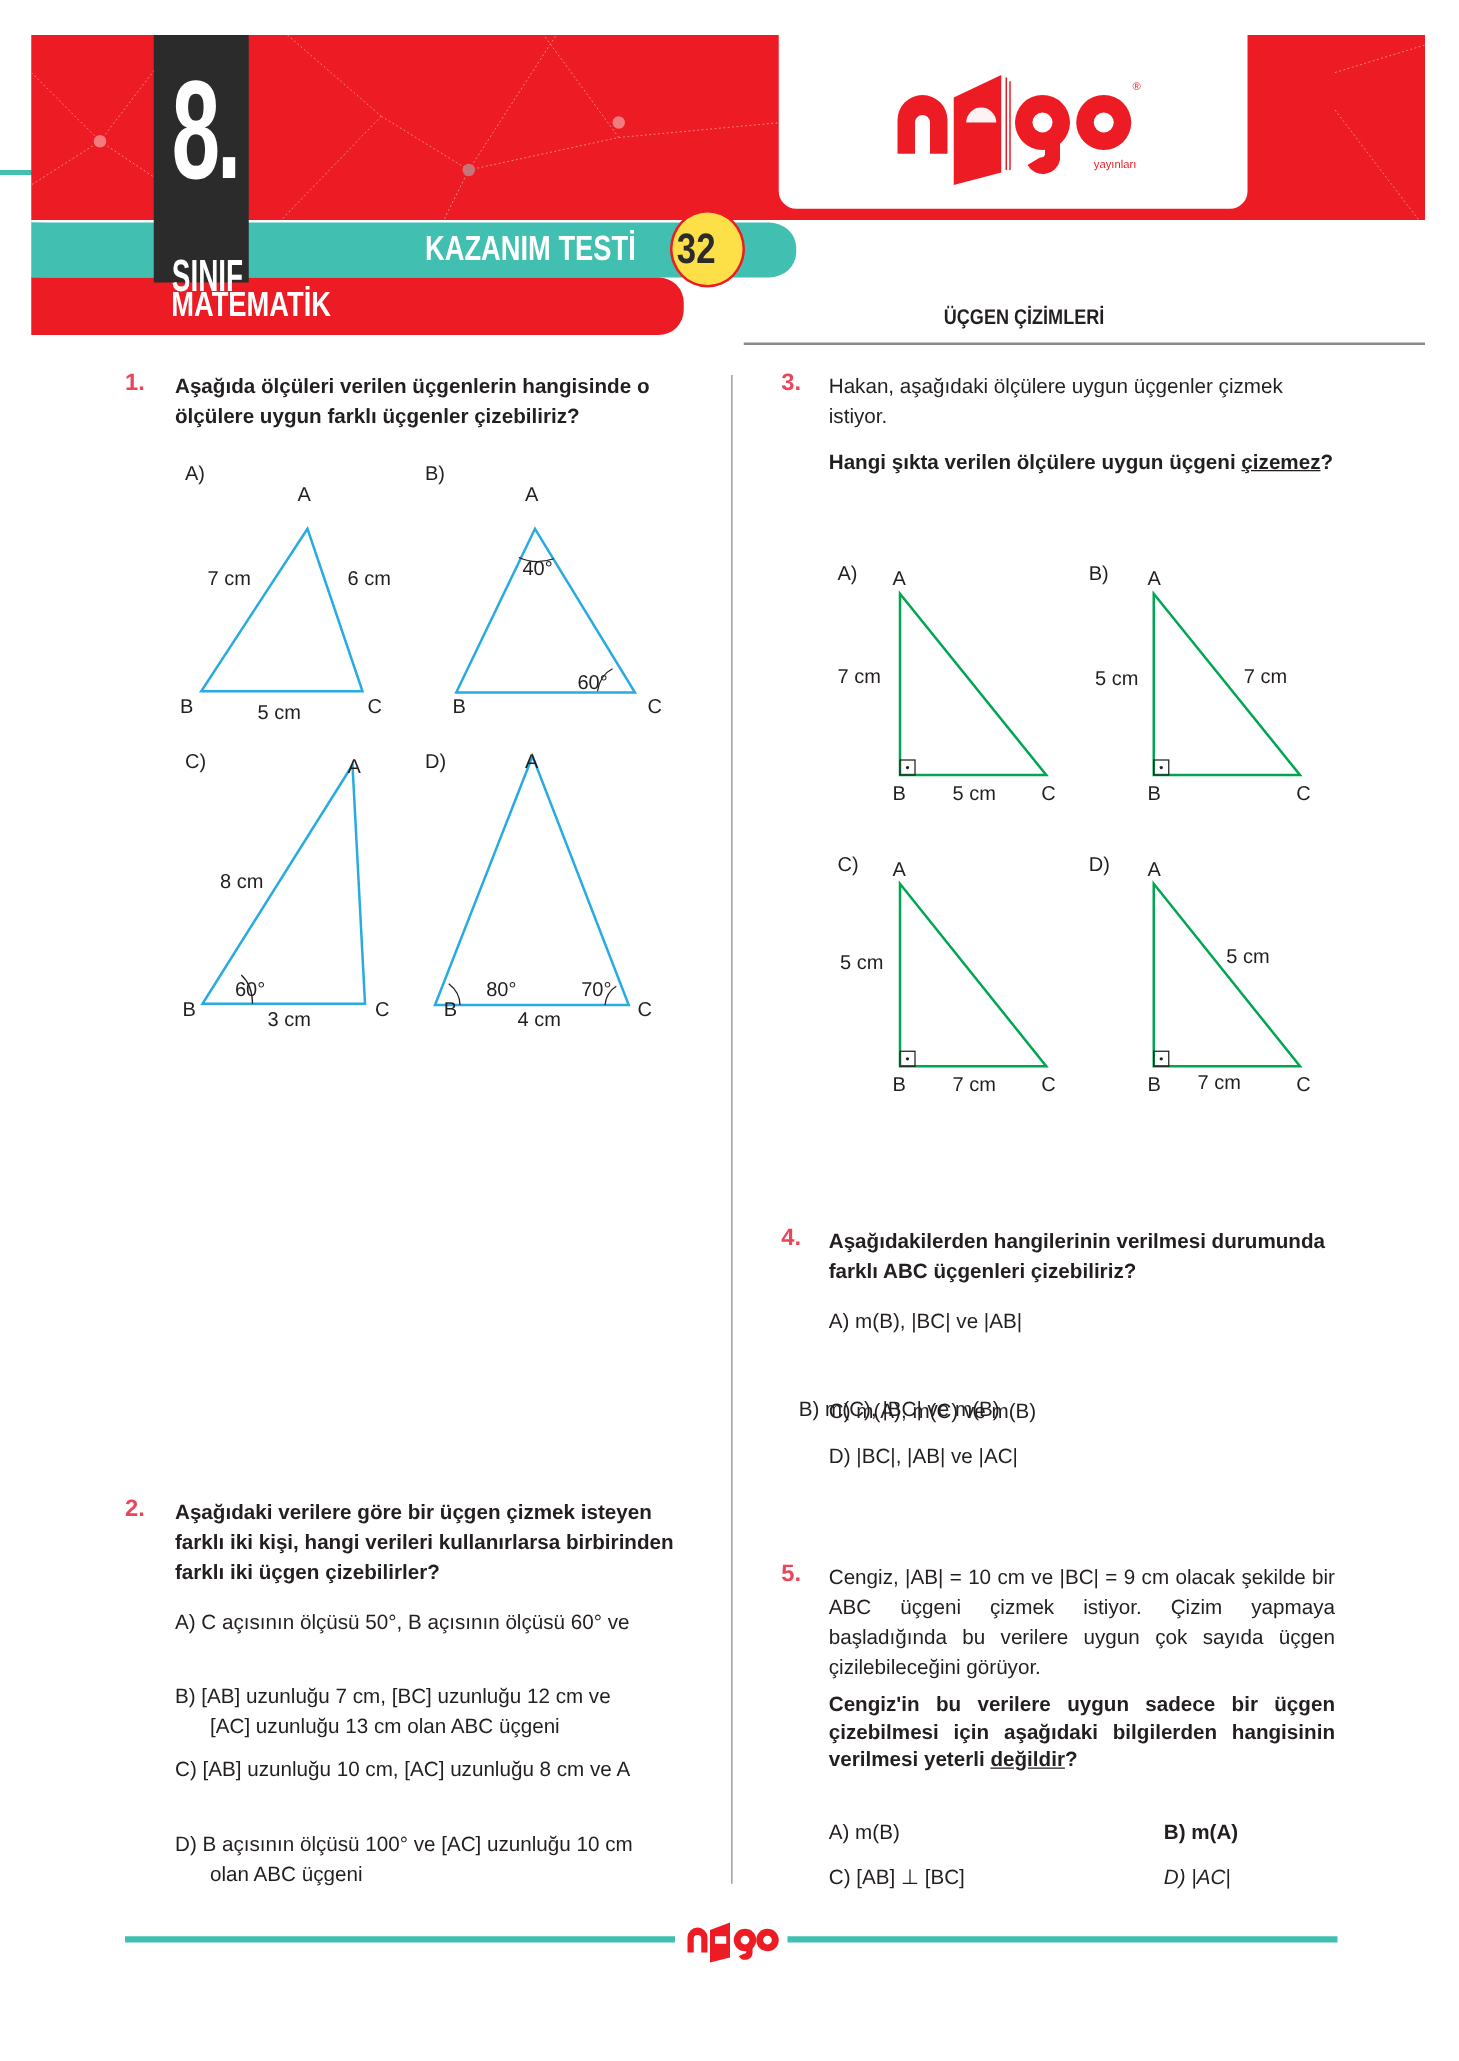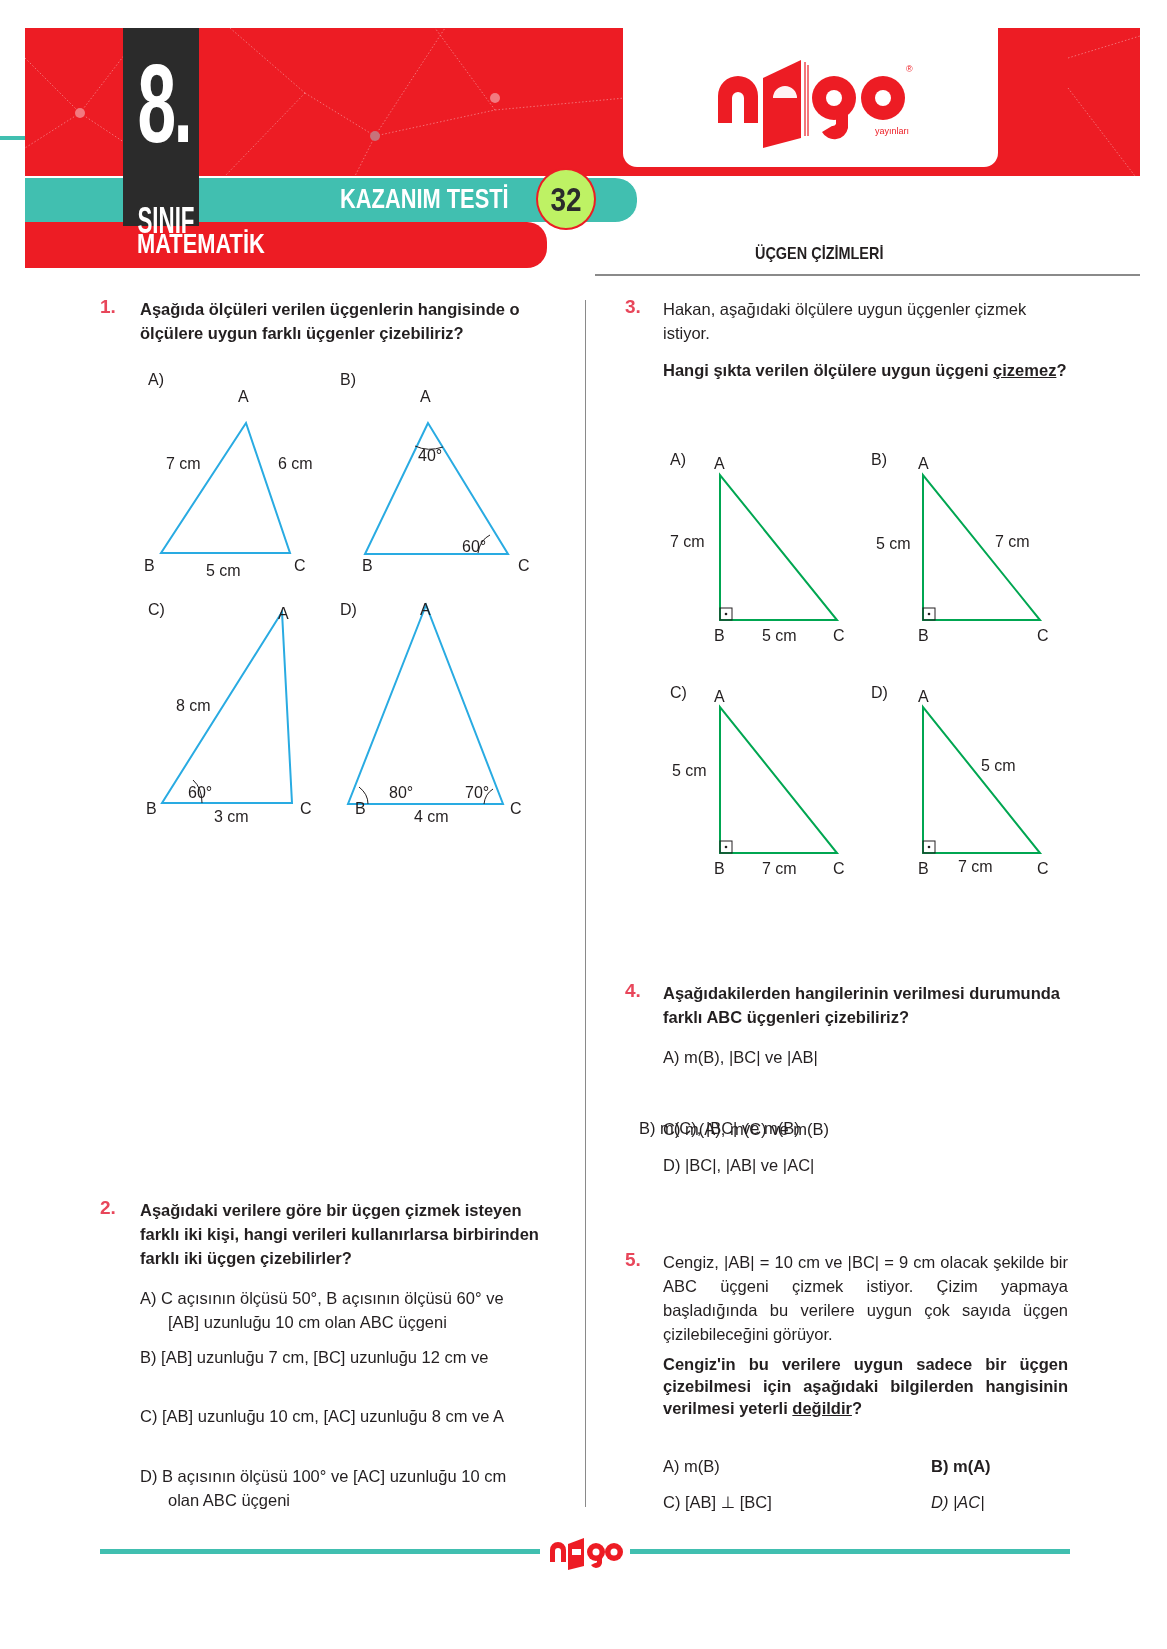--- a/index.html
+++ b/index.html
@@ -15,7 +15,7 @@
   .grade-sinif { position:absolute; left:0; top:173px; width:76px; text-align:center; color:#fff; font-weight:bold; font-size:36px; line-height:40px; transform:scaleX(0.62); transform-origin:center; }
   .teal-bar { position:absolute; left:25px; top:176px; width:612px; height:44px; background:#41bfb0; border-radius:0 22px 22px 0; z-index:2; border-top:2px solid #fff; border-bottom:2px solid #fff; }
   .test-title { position:absolute; left:340px; top:181px; color:#fff; font-weight:bold; font-size:28px; line-height:36px; transform:scaleX(0.78); transform-origin:left; z-index:4; white-space:nowrap; }
-  .test-circle { position:absolute; left:536px; top:168px; width:56px; height:58px; border-radius:50%; background:#bef264; border:2px solid #ed1c24; z-index:5; display:flex; align-items:center; justify-content:center; }
+  .test-circle { position:absolute; left:536px; top:168px; width:56px; height:58px; border-radius:50%; background:#fde047; border:2px solid #ed1c24; z-index:5; display:flex; align-items:center; }
   .test-num { color:#2b2b2b; font-weight:bold; font-size:34px; transform:scaleX(0.82); }
   .red-bar { position:absolute; left:25px; top:222px; width:522px; height:46px; background:#ed1c24; border-radius:0 20px 20px 0; z-index:2; }
   .subject { position:absolute; left:137px; top:226px; color:#fff; font-weight:bold; font-size:28px; line-height:36px; transform:scaleX(0.78); transform-origin:left; z-index:4; white-space:nowrap; }

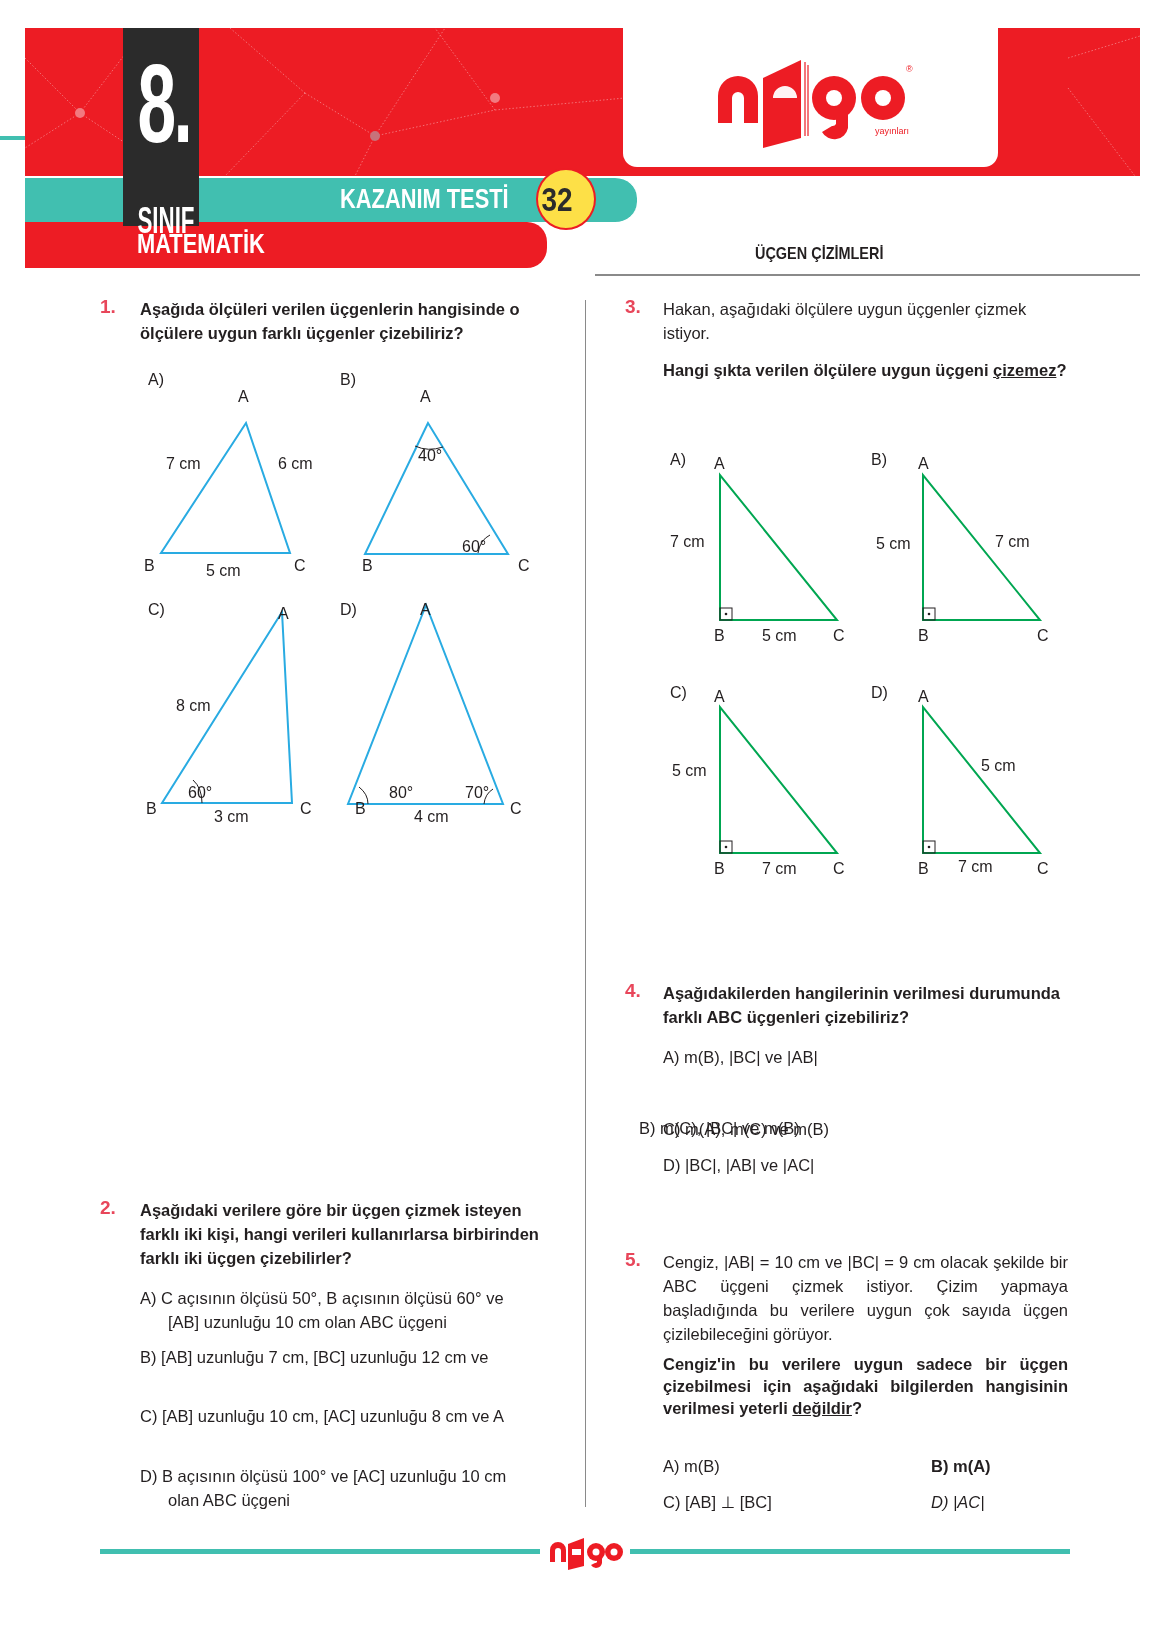--- a/index.html
+++ b/index.html
@@ -164,7 +164,6 @@
 <div class="opt" style="left:140px;top:1286px;width:420px;">
   <span>A)</span>
   <span>C açısının ölçüsü 50°, B açısının ölçüsü 60° ve</span>
-  <span class="cont">[AB] uzunluğu 10 cm olan ABC üçgeni</span>
 </div>
 <div class="opt" style="left:140px;top:1345px;width:420px;">
   <span>B)</span>

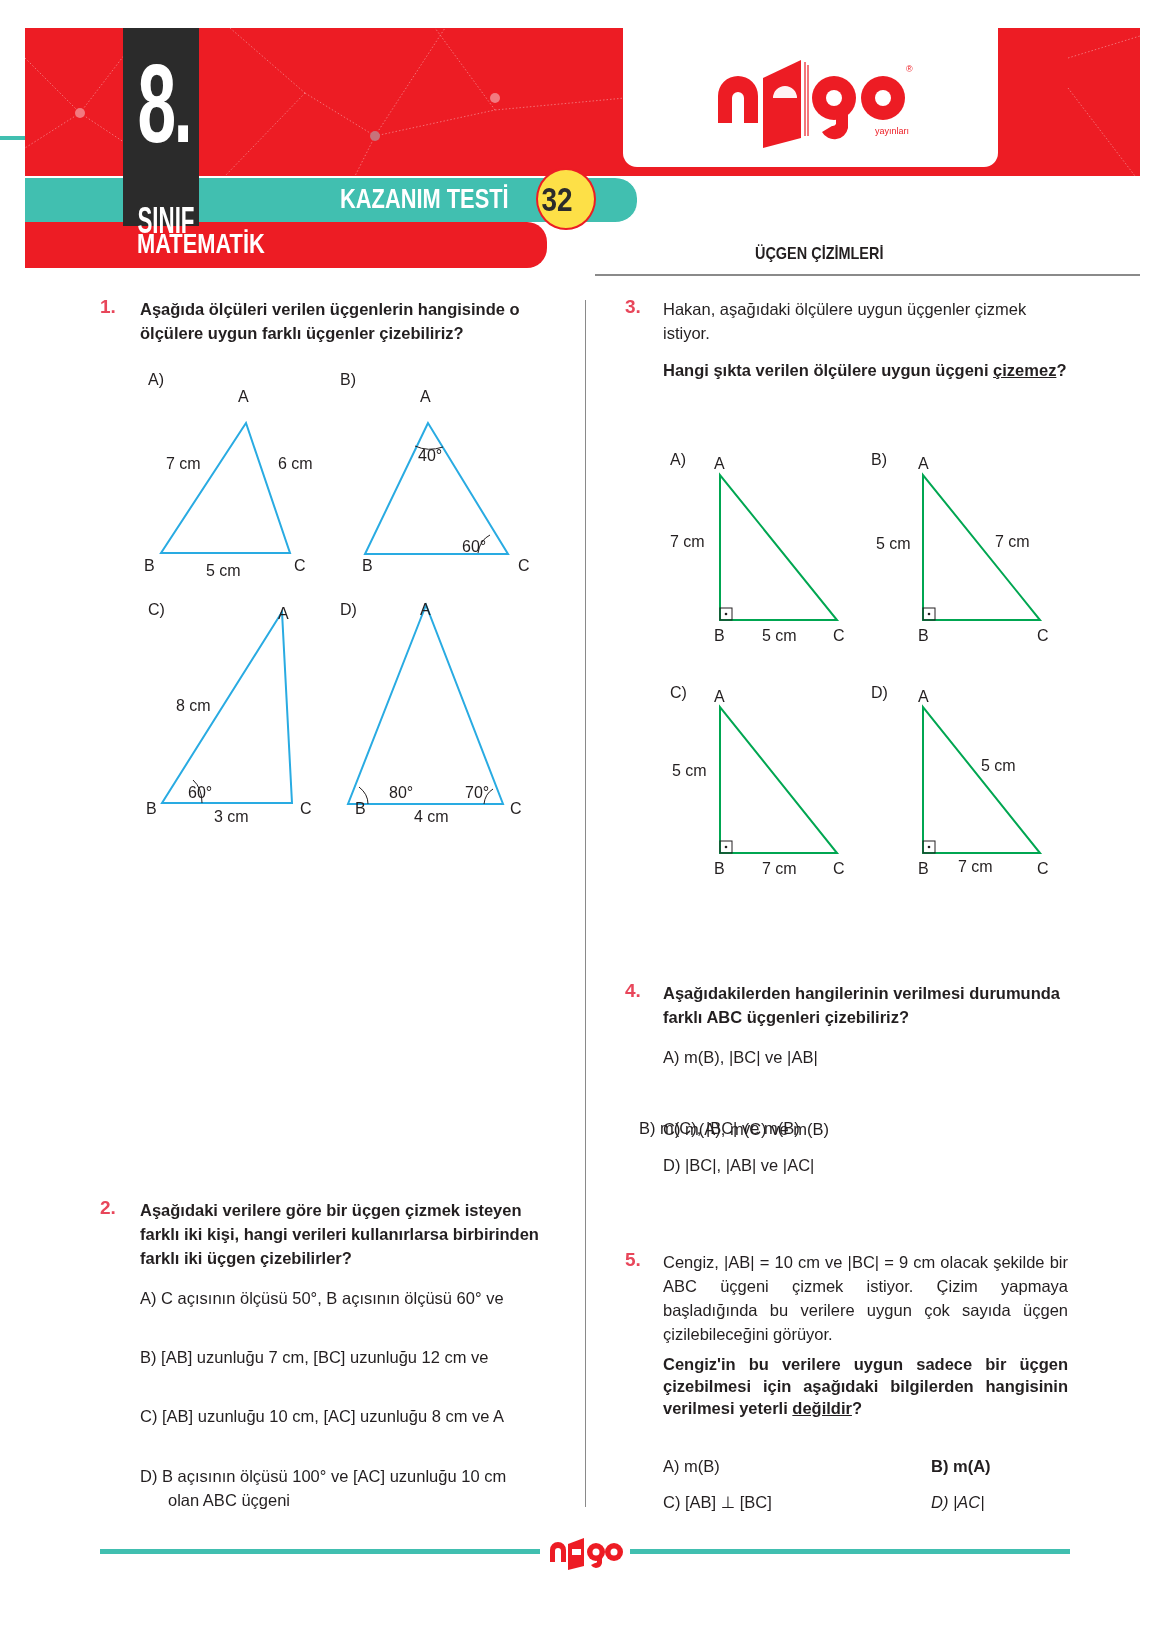--- a/index.html
+++ b/index.html
@@ -168,6 +168,7 @@
 <div class="opt" style="left:140px;top:1345px;width:420px;">
   <span>B)</span>
   <span>[AB] uzunluğu 7 cm, [BC] uzunluğu 12 cm ve</span>
+  <span class="cont">[AC] uzunluğu 13 cm olan ABC üçgeni</span>
 </div>
 <div class="opt" style="left:140px;top:1404px;width:420px;">
   <span>C)</span>

